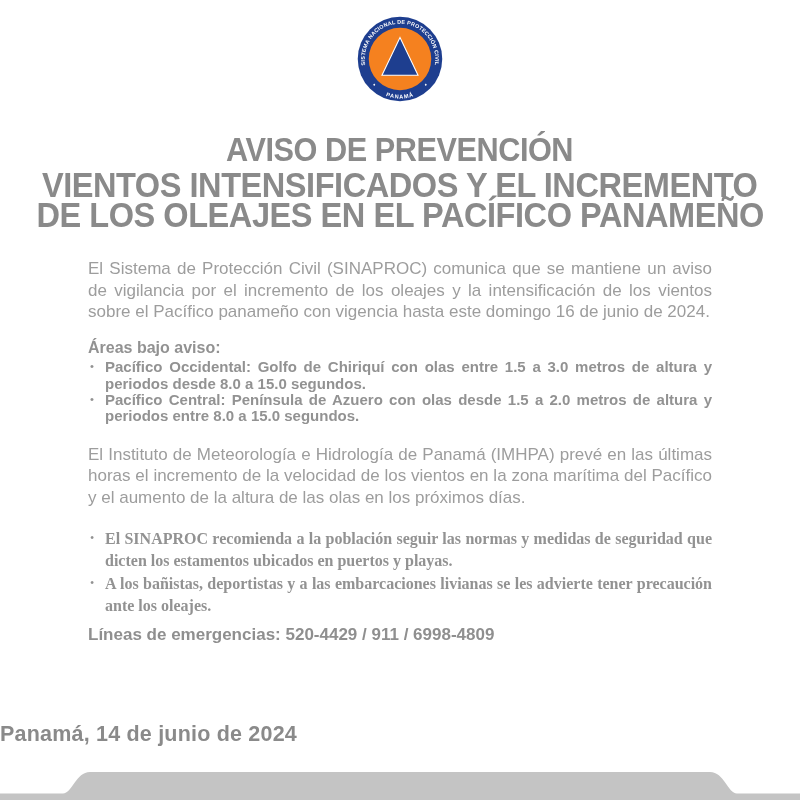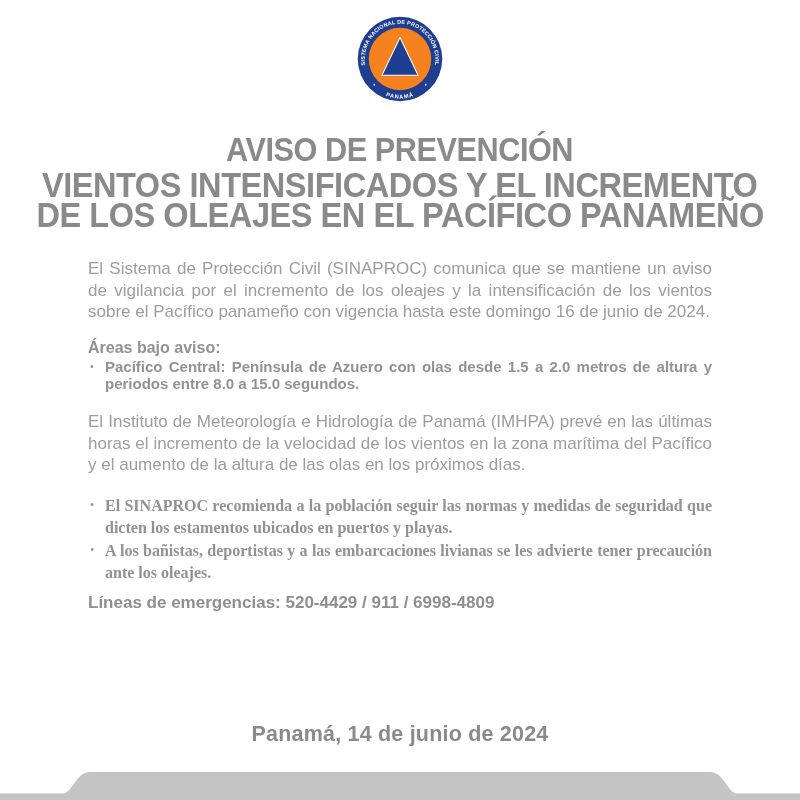--- a/index.html
+++ b/index.html
@@ -71,6 +71,7 @@
 
     <p class="areas-heading">Áreas bajo aviso:</p>
     <ul class="areas-list">
+      <li>Pacífico Occidental: Golfo de Chiriquí con olas entre 1.5 a 3.0 metros de altura y periodos desde 8.0 a 15.0 segundos.</li>
       <li>Pacífico Central: Península de Azuero con olas desde 1.5 a 2.0 metros de altura y periodos entre 8.0 a 15.0 segundos.</li>
     </ul>
 

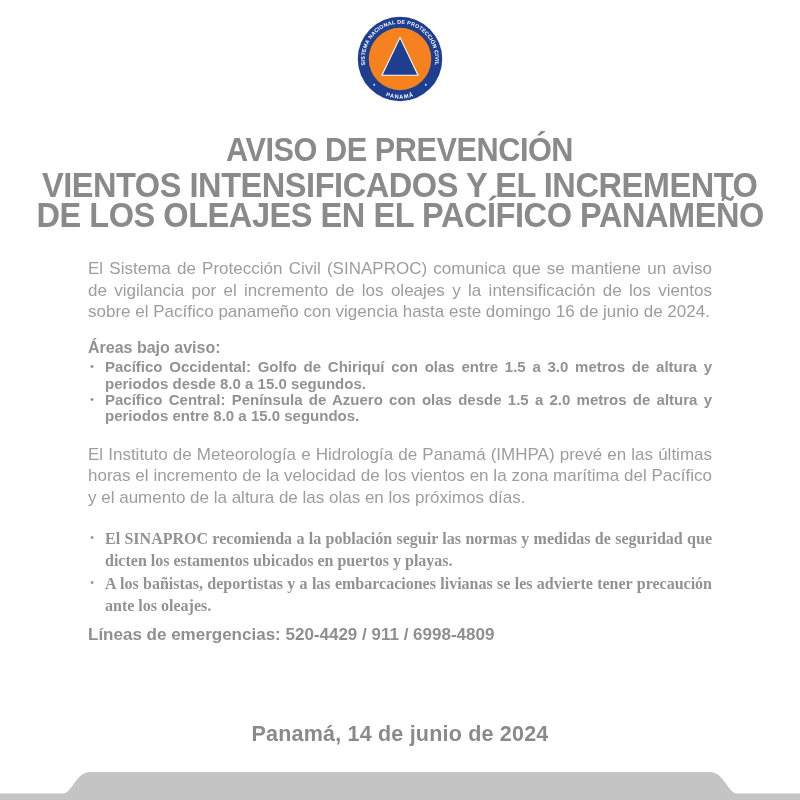--- a/index.html
+++ b/index.html
@@ -27,7 +27,7 @@
   .rec-list{margin-top:19px;font-size:16px;line-height:22.4px;font-family:Liberation Serif, serif;}
   .emergency{margin-top:7px !important;font-size:17px;line-height:22px;font-weight:700;color:#8f8f8f;}
   
-  .dateline{position:absolute;top:722px;left:0;width:100%;text-align:center;
+  .dateline{position:absolute;top:722px;left:0;width:100%;
             font-size:21.5px;font-weight:700;color:#8a8a8a;letter-spacing:0.2px;}
   .bottom-bar{position:absolute;left:0;bottom:0;display:block;}
 </style>

